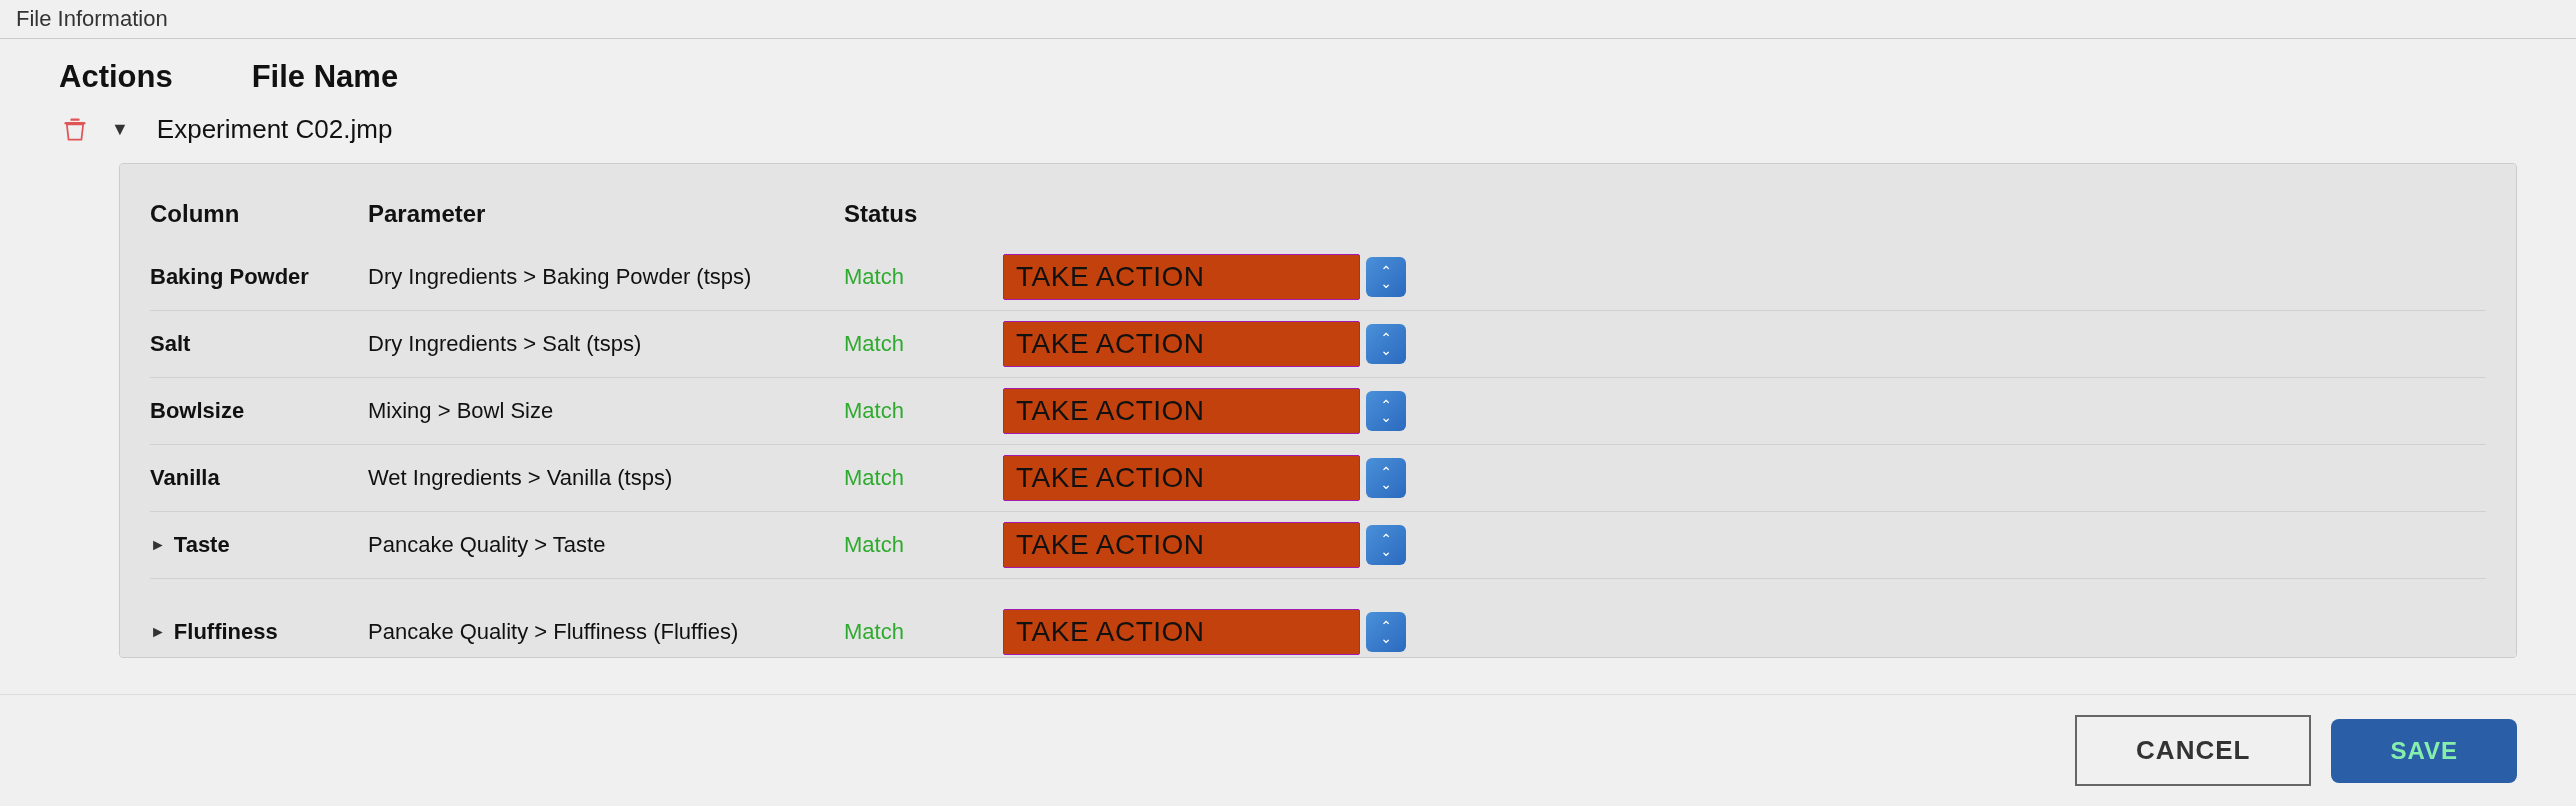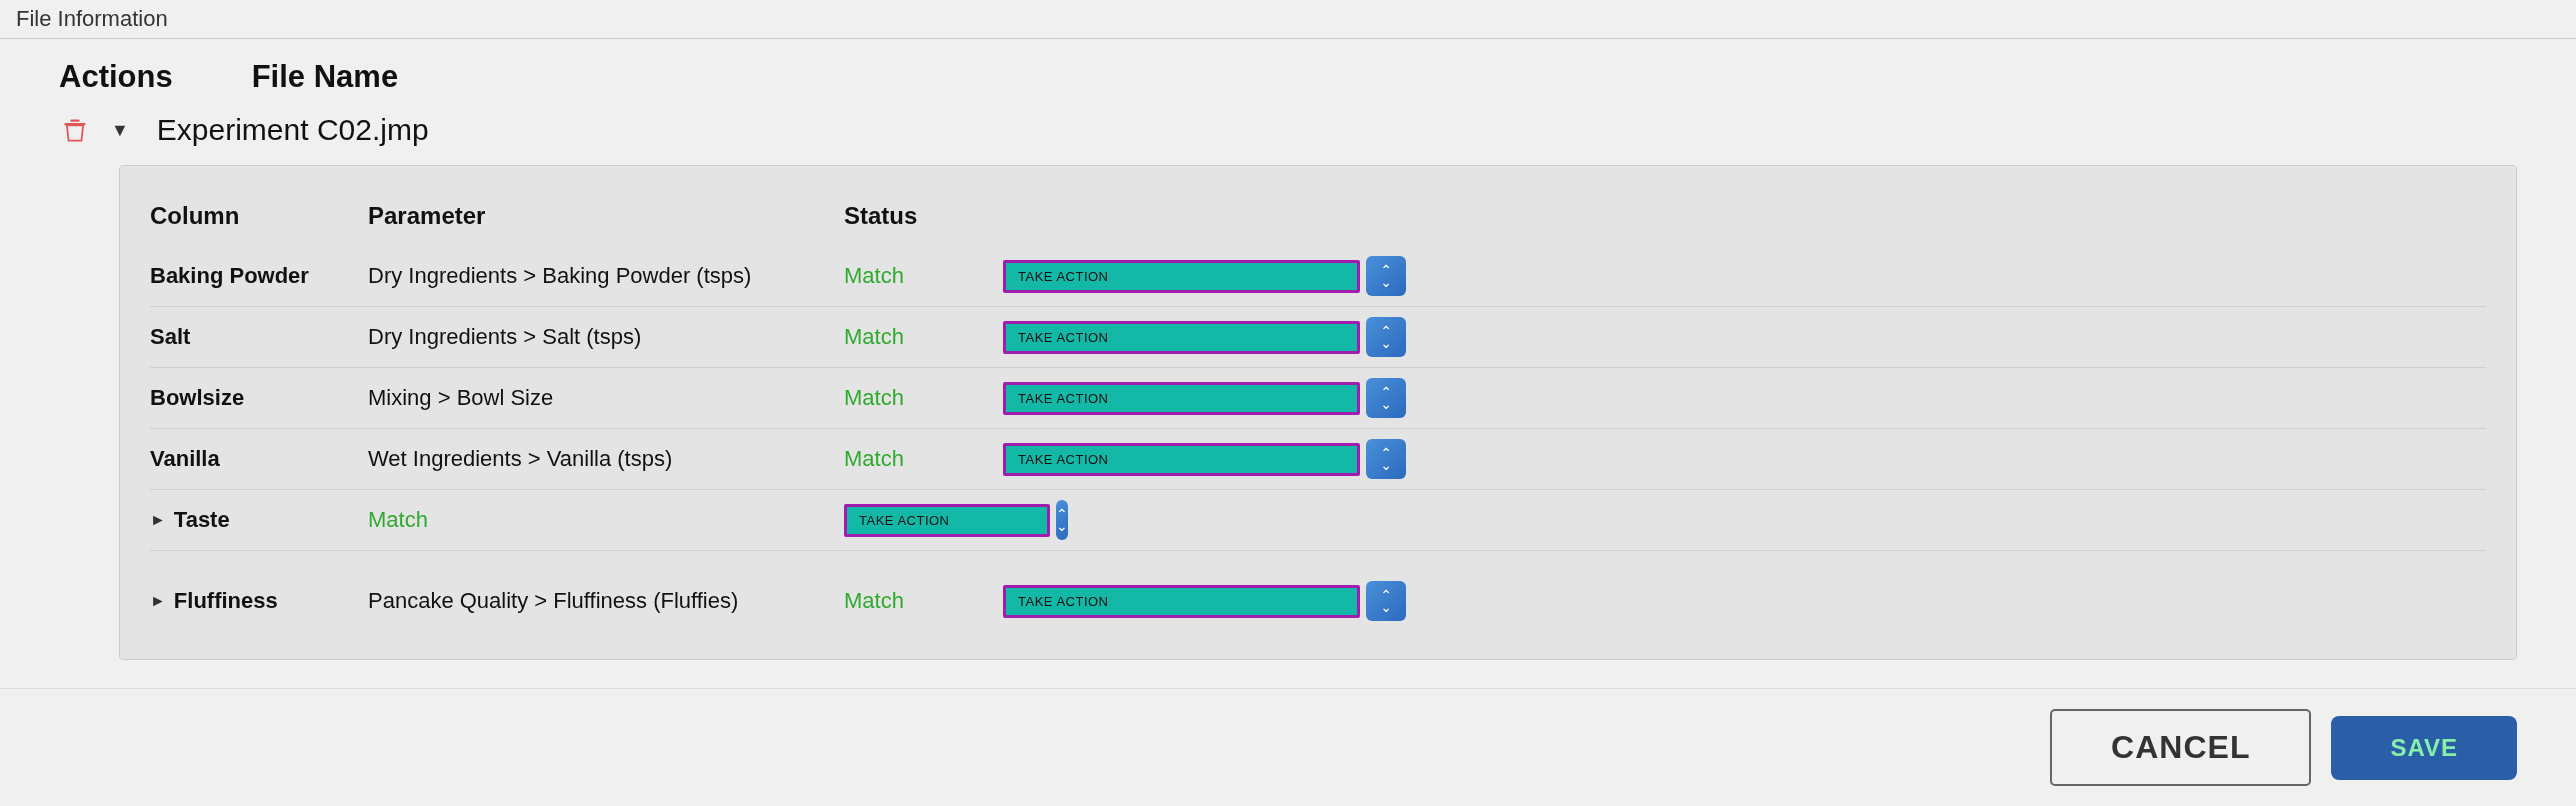--- a/index.html
+++ b/index.html
@@ -71,7 +71,7 @@
     }
 
     .file-name {
-      font-size: 30px;
+      font-size: 26px;
       color: #111;
       margin-left: 8px;
     }

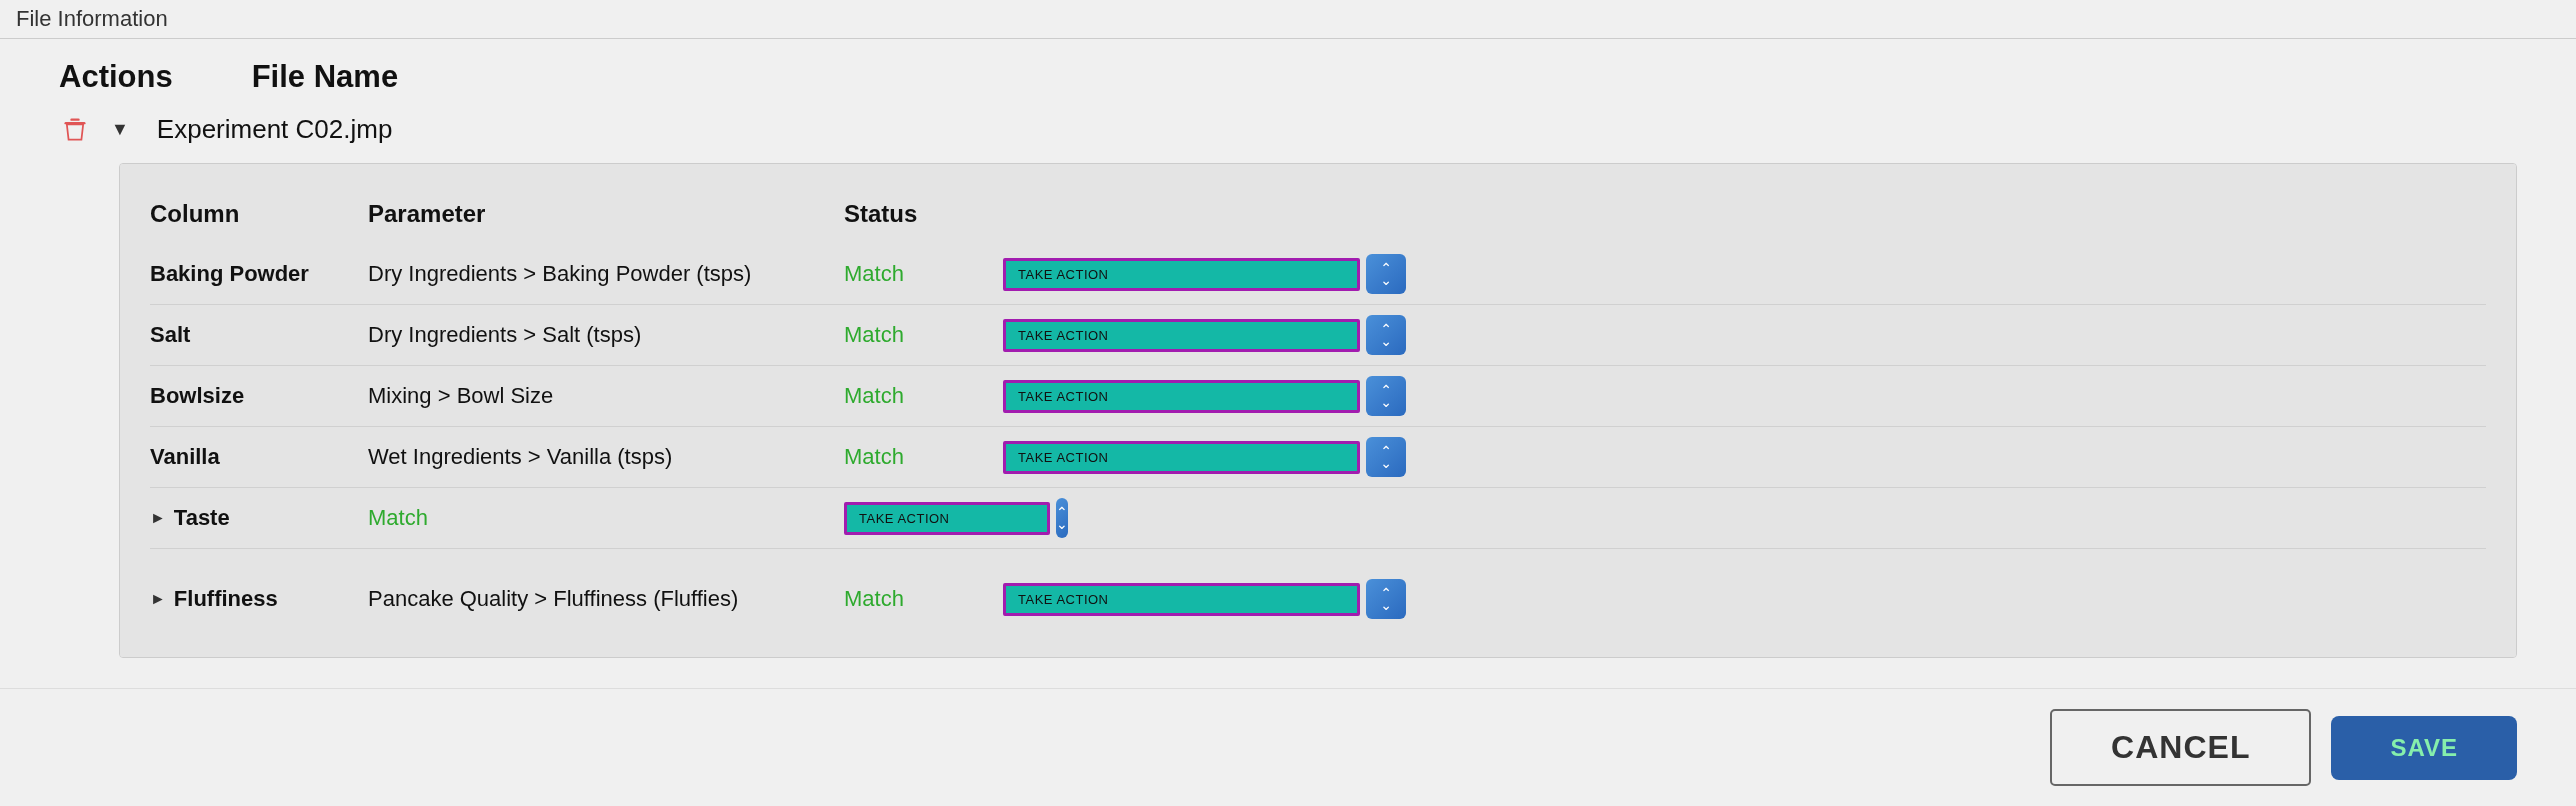--- a/index.html
+++ b/index.html
@@ -151,10 +151,10 @@
 
     .action-dropdown {
       flex: 1;
-      border: 3px solid #a21caf;
-      background: #14b8a6;
+      border: 1px solid #a21caf;
+      background: #c2410c;
       padding: 6px 12px;
-      font-size: 13px;
+      font-size: 28px;
       color: #111;
       letter-spacing: 0.5px;
       border-radius: 2px;

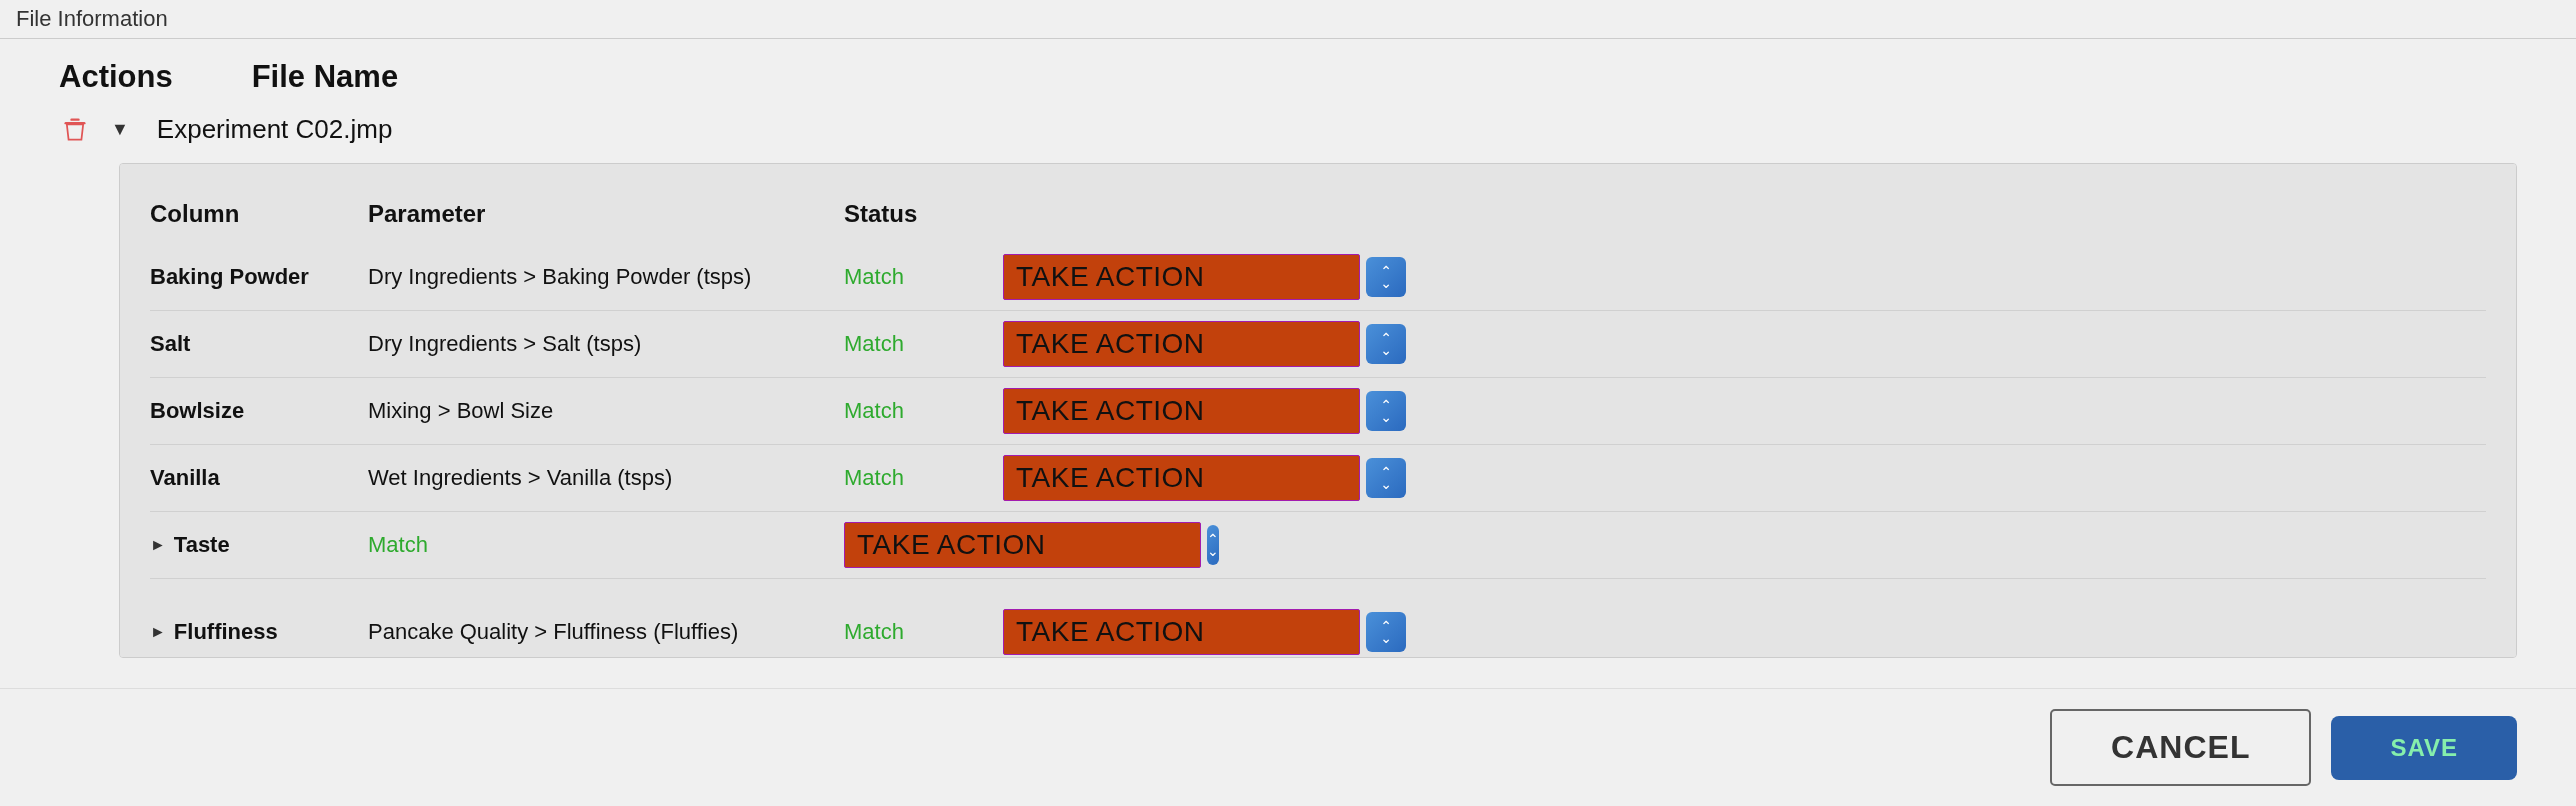--- a/index.html
+++ b/index.html
@@ -319,6 +319,7 @@
           <span class="expand-arrow">►</span>
           <span>Taste</span>
         </div>
+        <div class="cell-parameter">Pancake Quality &gt; Taste</div>
         <div class="cell-status">Match</div>
         <div class="cell-action">
           <input class="action-dropdown" type="text" value="TAKE ACTION" readonly="" style="">

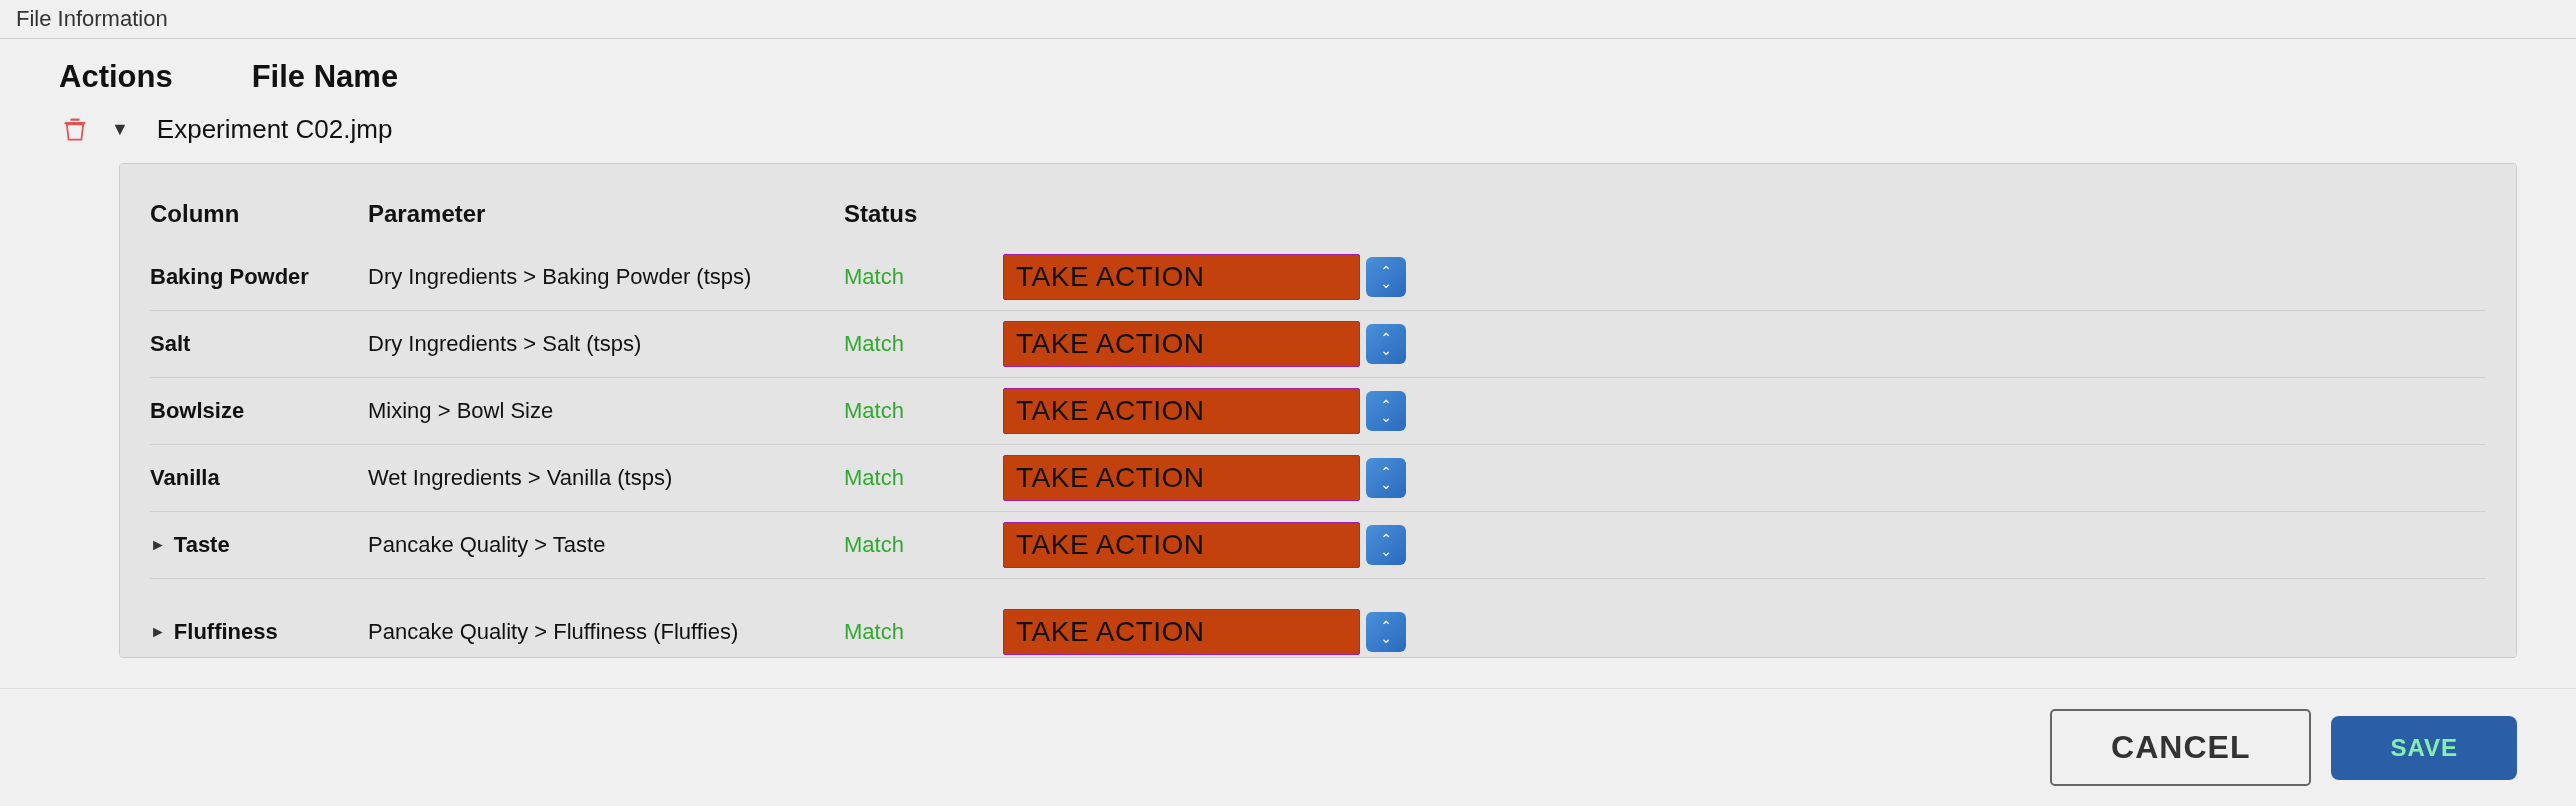--- a/index.html
+++ b/index.html
@@ -205,12 +205,12 @@
 
     .btn-cancel {
       padding: 18px 59px;
-      font-size: 32px;
+      font-size: 26px;
       font-weight: 600;
       background: transparent;
       border: 2px solid #666;
       color: #333;
-      border-radius: 5px;
+      border-radius: 0;
       cursor: pointer;
       letter-spacing: 1px;
     }

